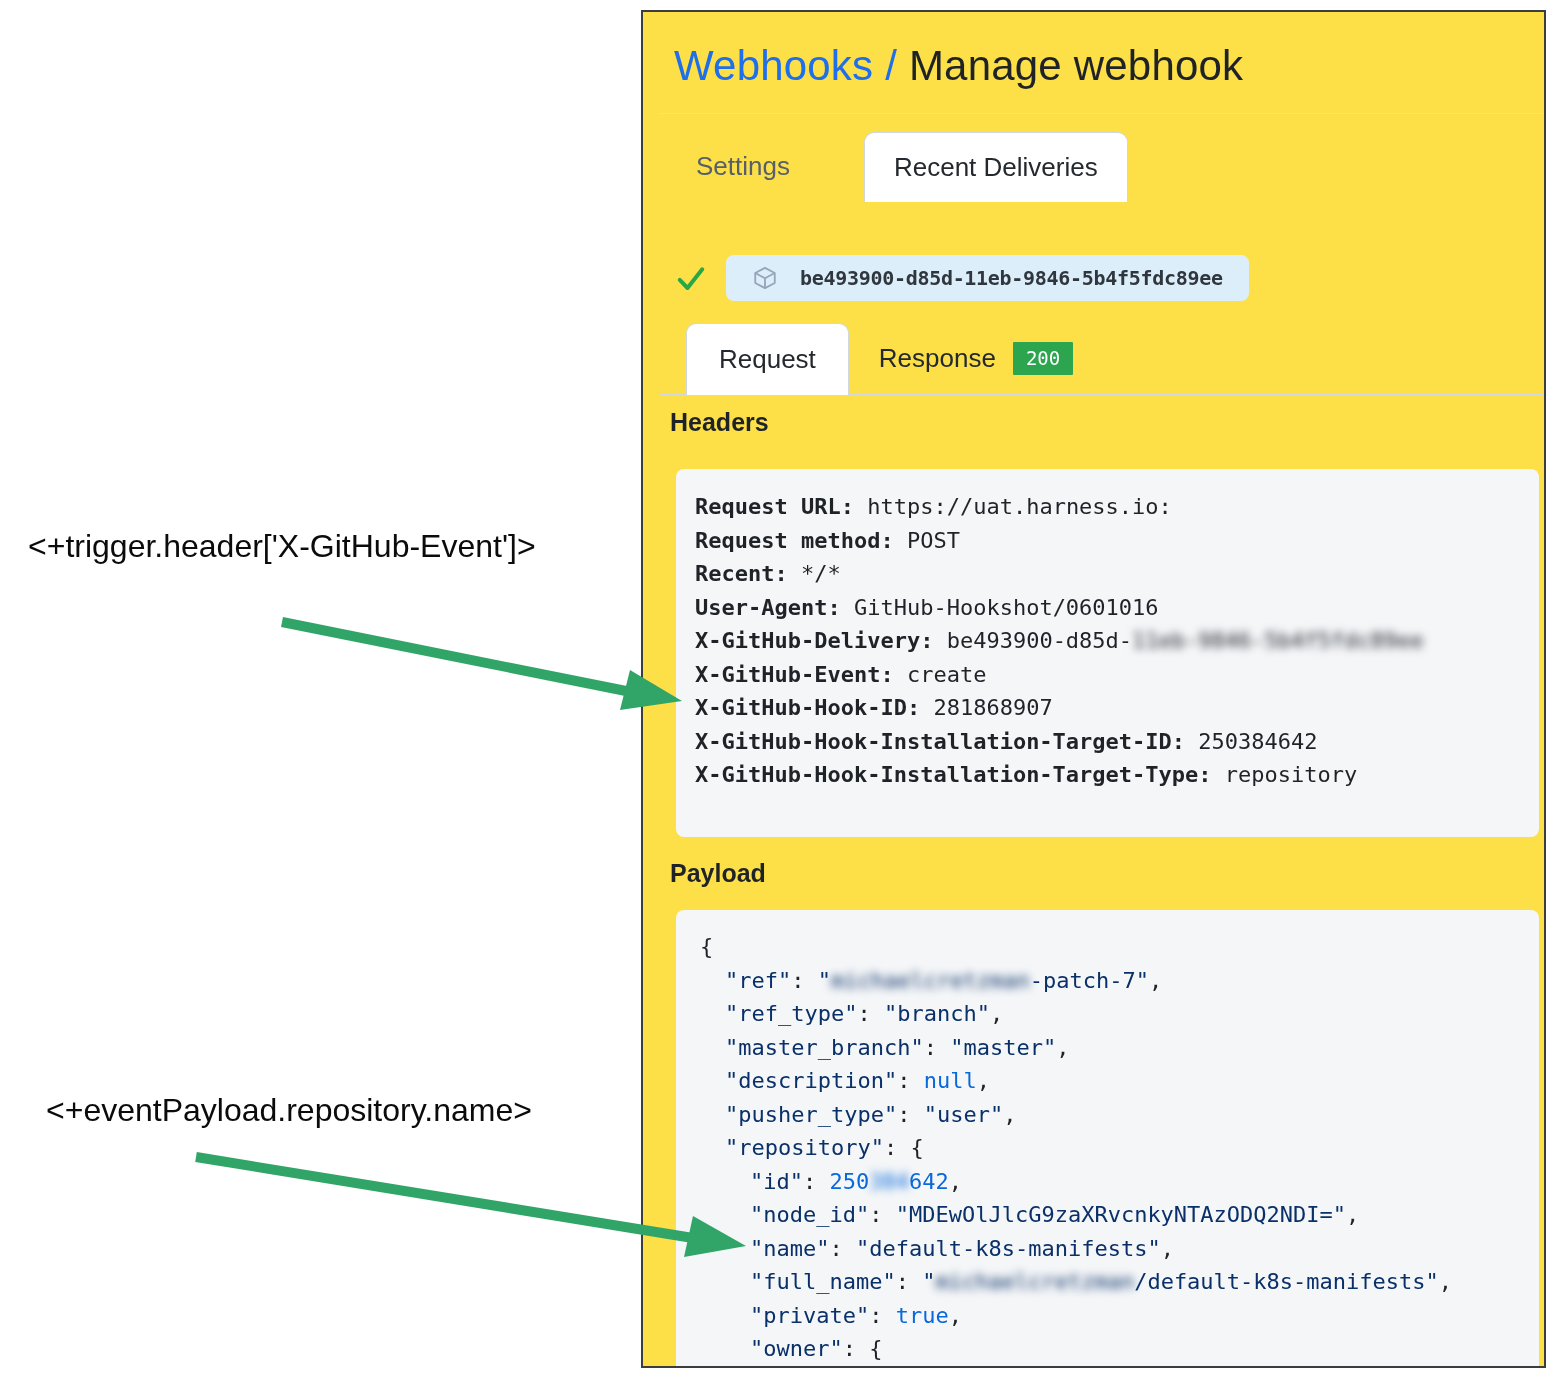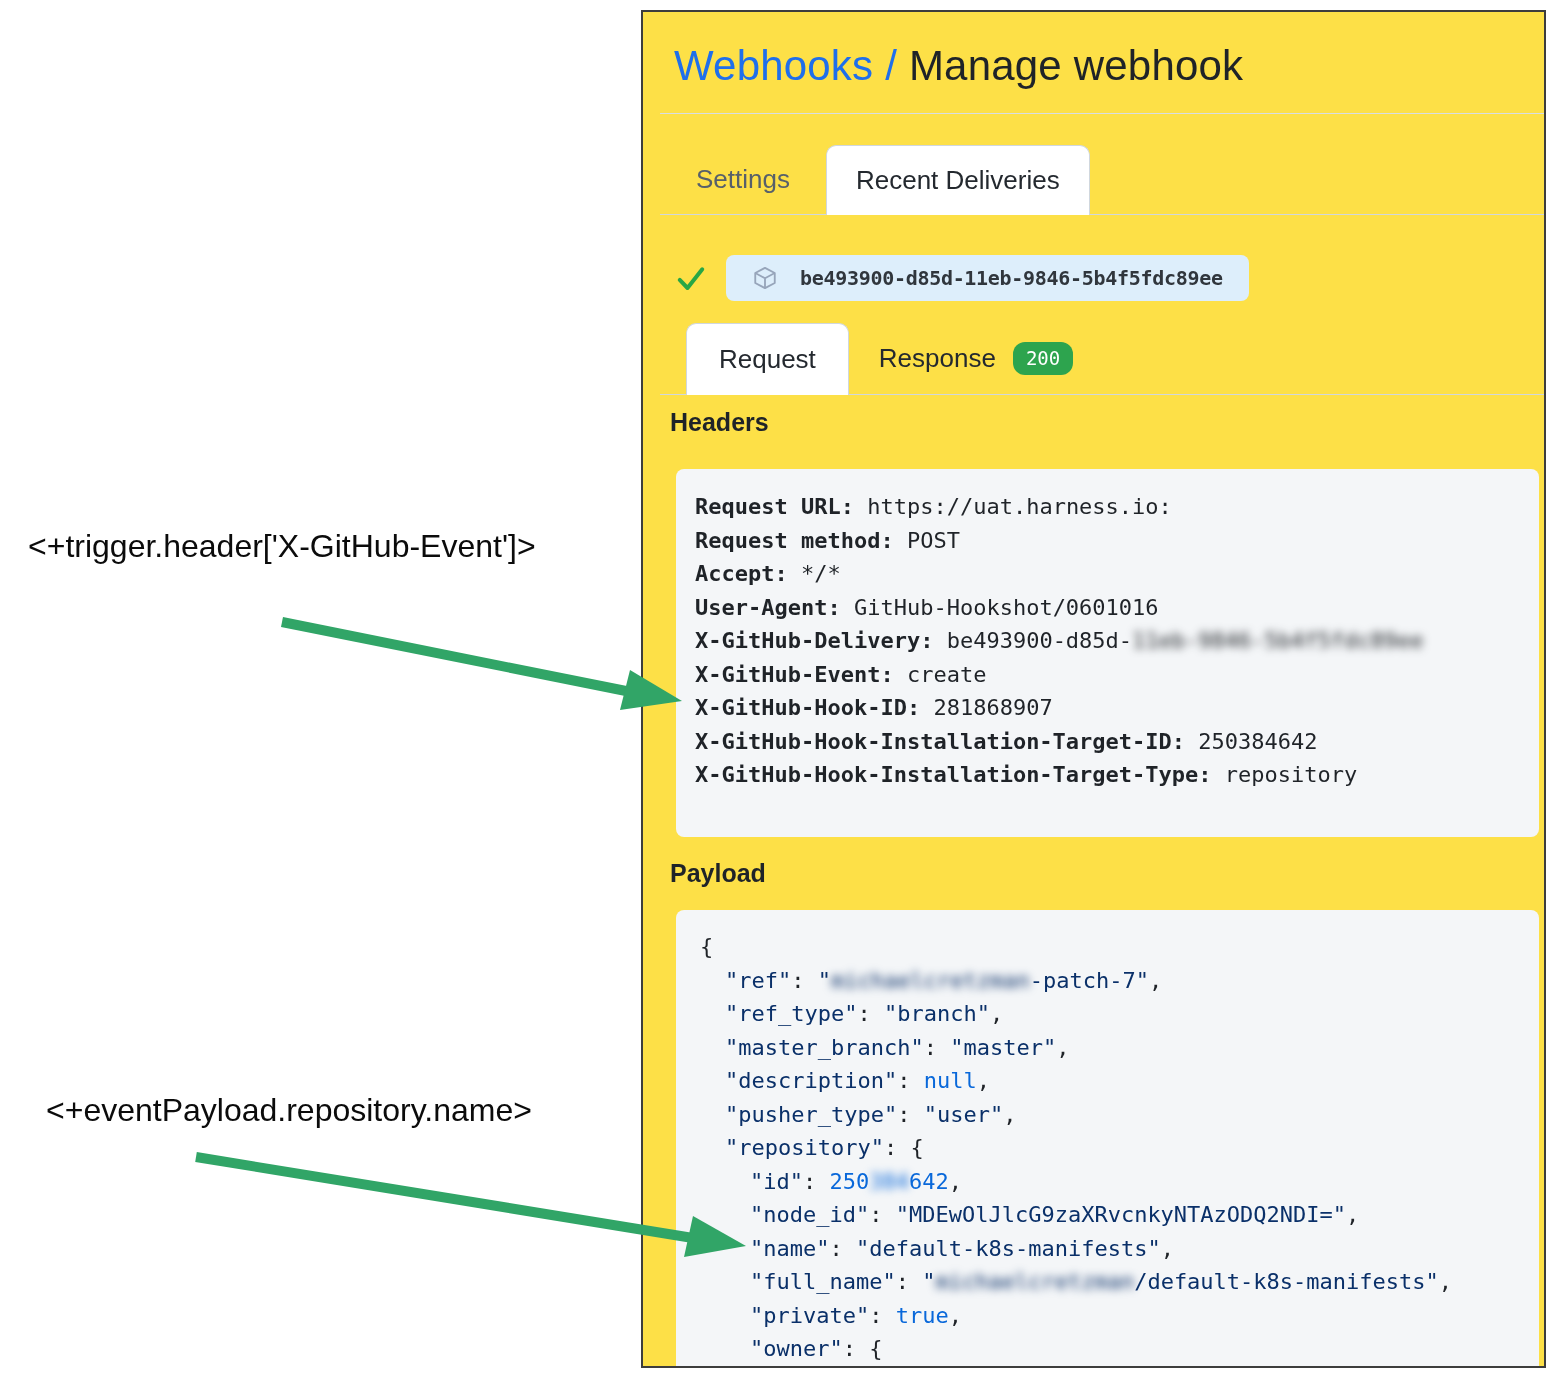--- a/index.html
+++ b/index.html
@@ -20,7 +20,7 @@
   .divider-top{position:absolute;left:17px;right:0;top:101px;height:1px;background:#d8dee4;}
 
   .tabrow{position:absolute;left:17px;right:0;display:flex;align-items:stretch;border-bottom:1px solid #d0d7de;}
-  .tabs1{top:133px;height:69px;}
+  .tabs1{top:120px;height:69px;gap:38px;}
   .tabs2{top:311px;height:71px;}
   .tab{display:flex;align-items:center;font-size:26px;color:#57606a;cursor:pointer;white-space:nowrap;}
   .tab.active{

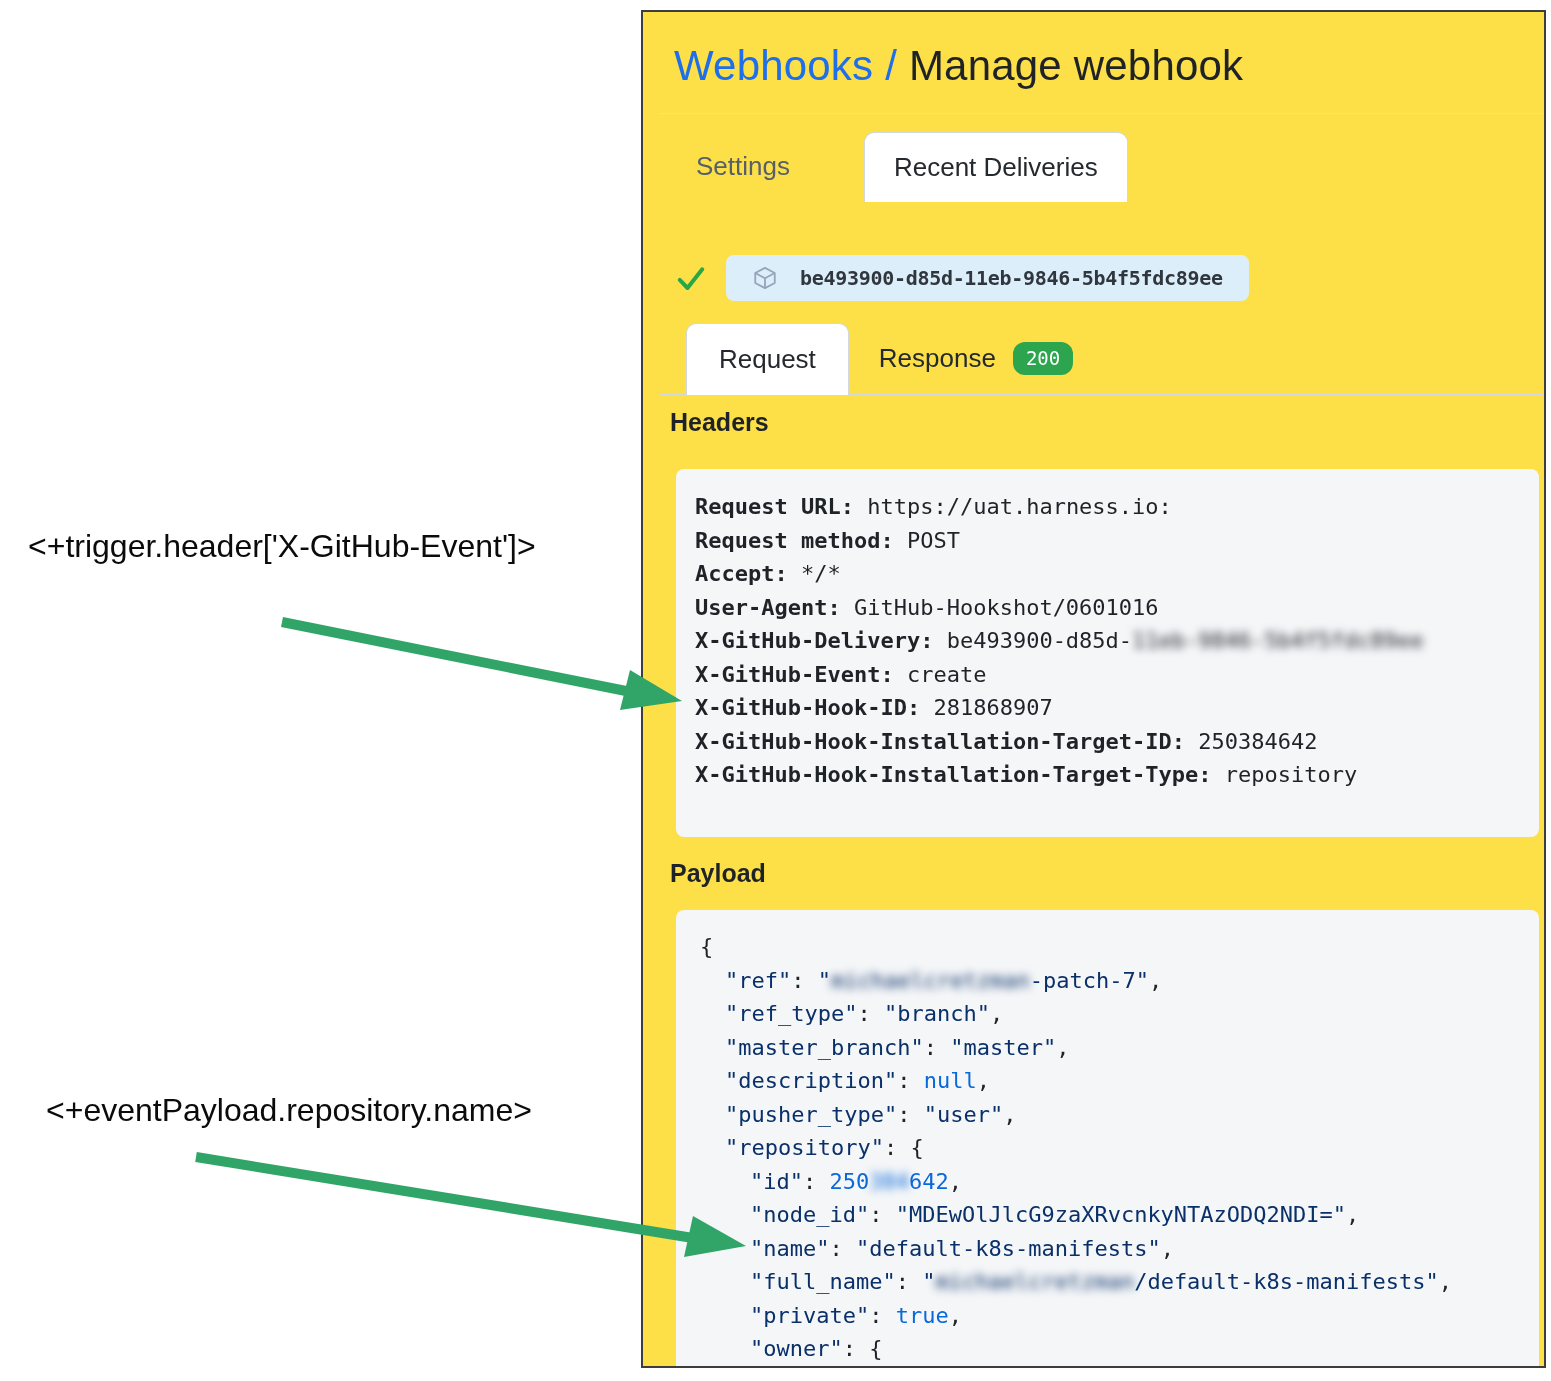--- a/index.html
+++ b/index.html
@@ -33,7 +33,7 @@
   .tab-response{padding:0 30px;color:#24292f;gap:17px;}
   .badge{
     background:var(--badge-green);color:#fff;font-family:"DejaVu Sans Mono",monospace;
-    font-size:19px;line-height:1;padding:7px 13px;border-radius:12px;
+    font-size:19px;line-height:1;padding:7px 13px;border-radius:1px;
   }
 
   .delivery-row{position:absolute;left:33px;top:243px;height:46px;display:flex;align-items:center;gap:20px;}

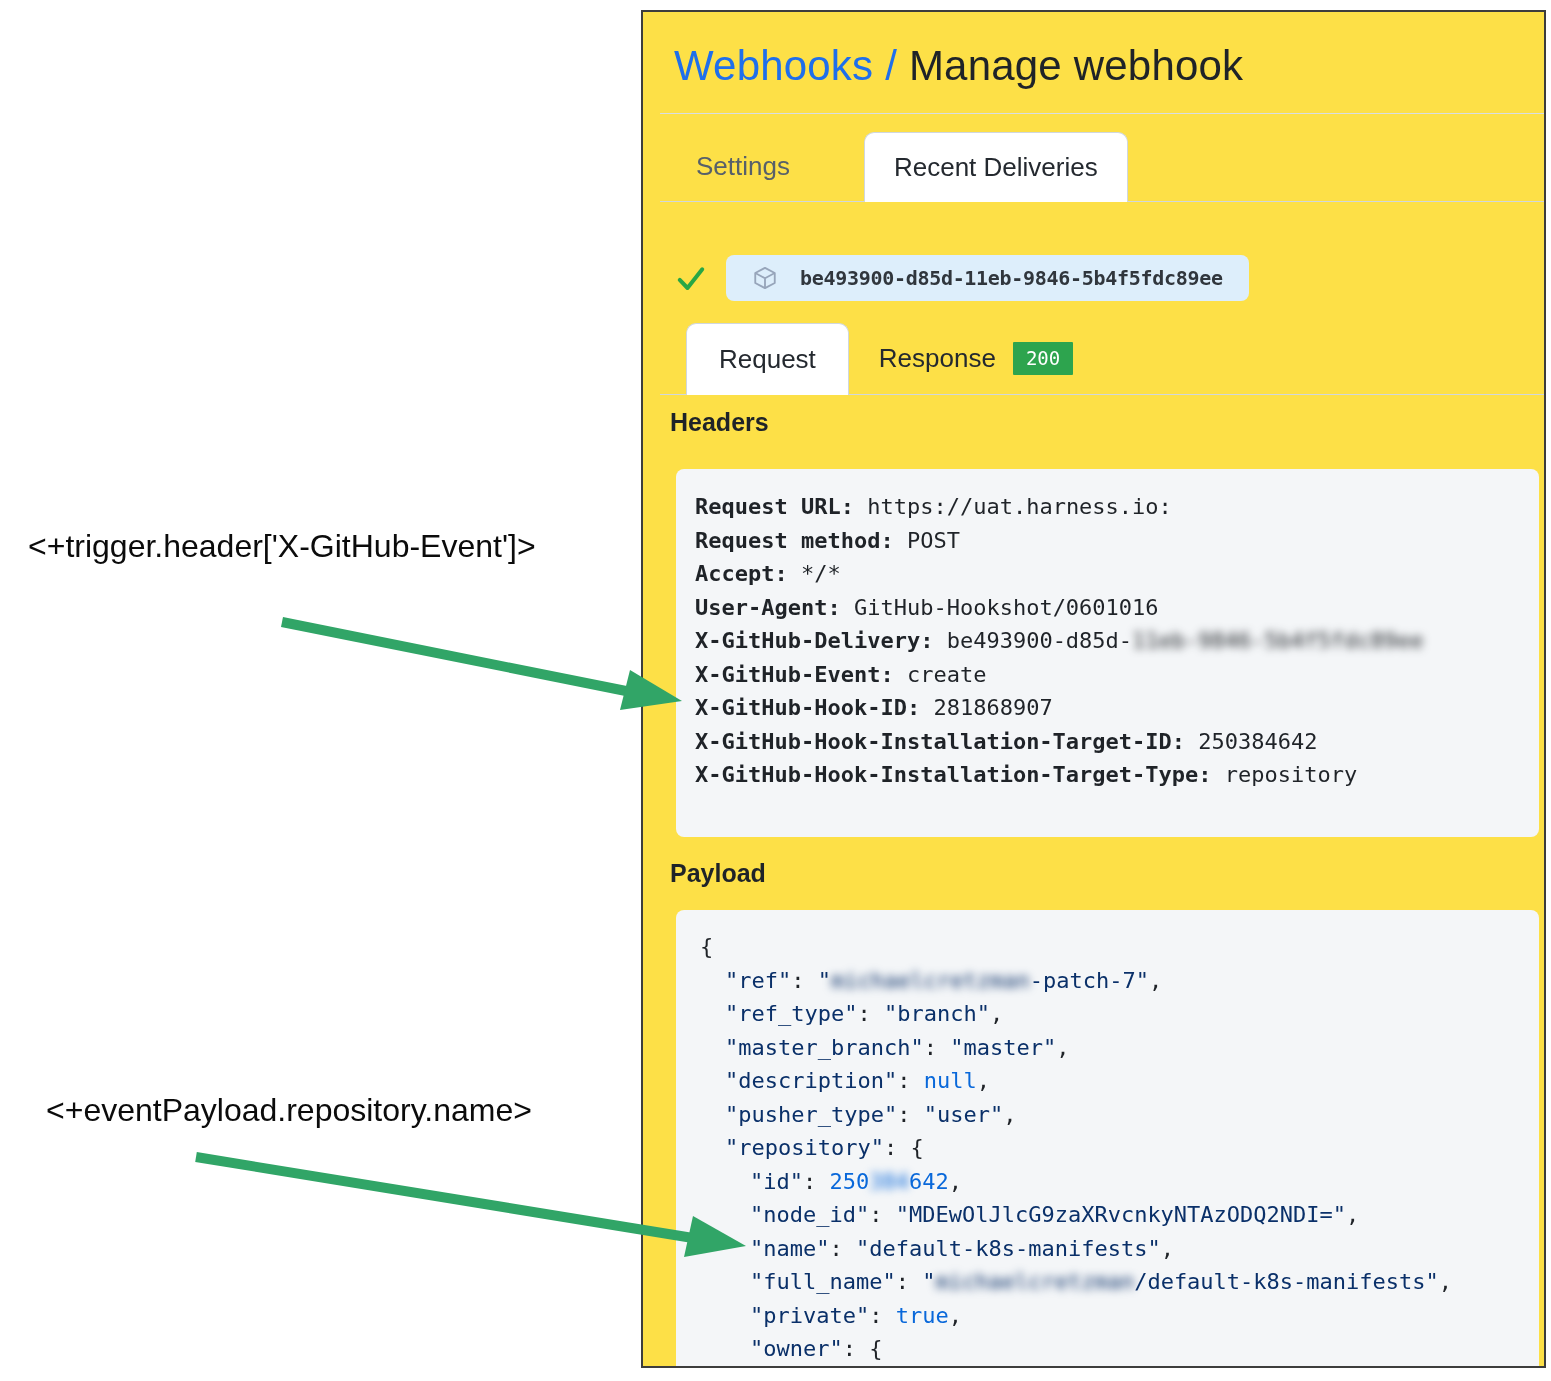--- a/index.html
+++ b/index.html
@@ -117,7 +117,7 @@
   <div class="codebox" id="headers-box">
       <div class="code-line"><span class="hkey">Request URL:</span> https://uat.harness.io:</div>
       <div class="code-line"><span class="hkey">Request method:</span> POST</div>
-      <div class="code-line"><span class="hkey">Accept:</span> */*</div>
+      <div class="code-line"><span class="hkey">Recent:</span> */*</div>
       <div class="code-line"><span class="hkey">User-Agent:</span> GitHub-Hookshot/0601016</div>
       <div class="code-line"><span class="hkey">X-GitHub-Delivery:</span> be493900-d85d-<span class="blur">11eb-9846-5b4f5fdc89ee</span></div>
       <div class="code-line"><span class="hkey">X-GitHub-Event:</span> create</div>

